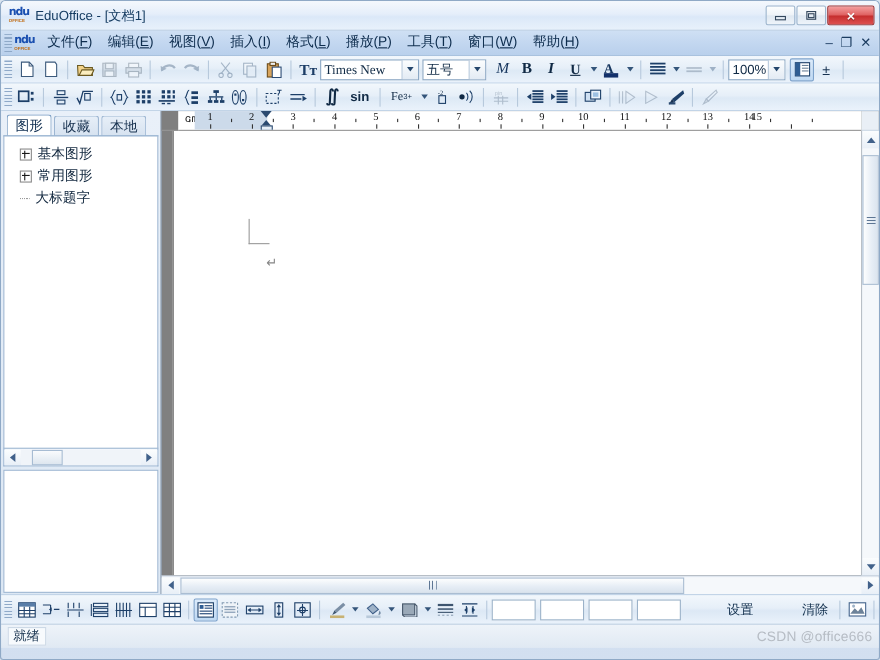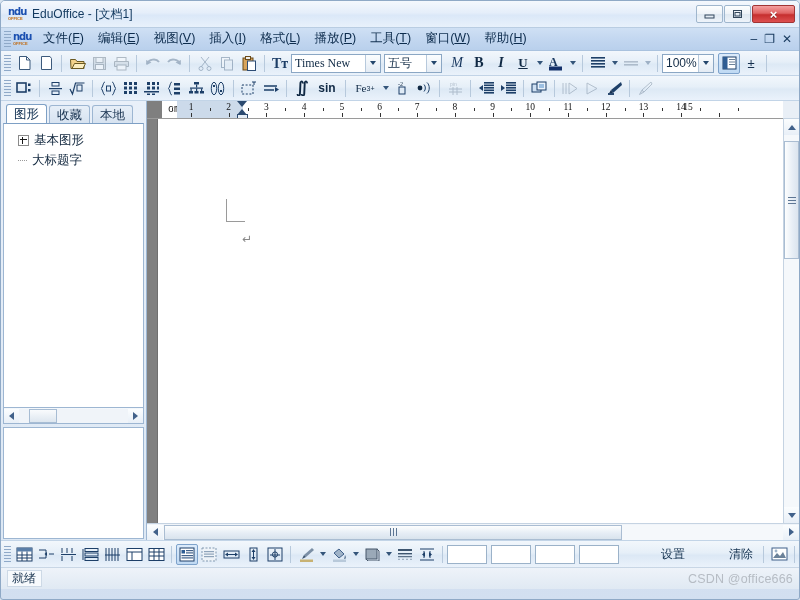--- a/index.html
+++ b/index.html
@@ -913,6 +913,10 @@
         <div class="tree-row">
           <span class="expander"></span>
           <span>基本图形</span>
+        </div>
+        <div class="tree-row">
+          <span class="expander"></span>
+          <span>常用图形</span>
         </div>
         <div class="tree-row">
           <span class="leaf-dots"></span>

